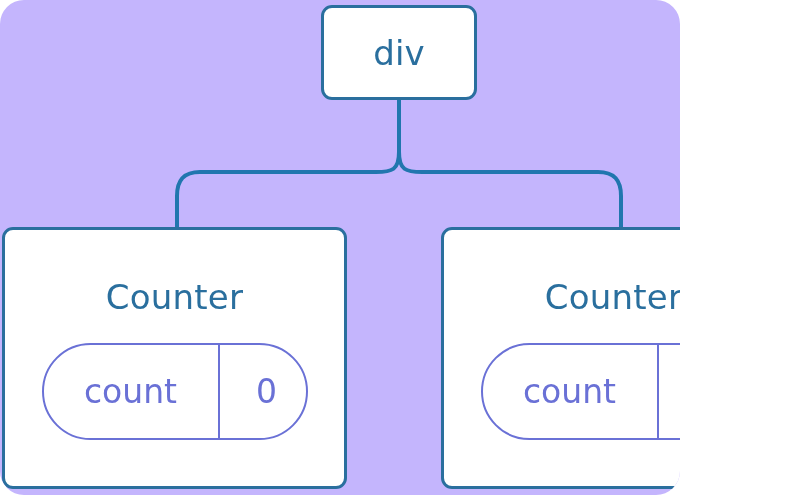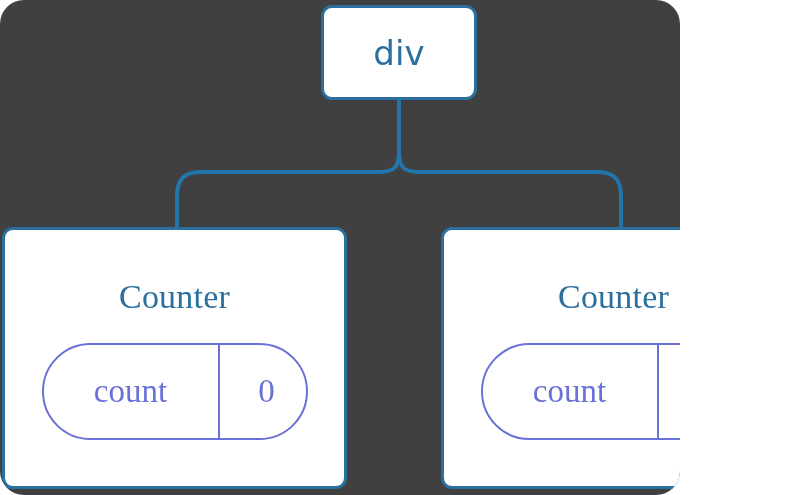--- a/index.html
+++ b/index.html
@@ -14,7 +14,7 @@
     width: 680px;
     height: 495px;
     overflow: hidden;
-    background: #404040;
+    background: #c4b5fd;
     border-radius: 24px;
   }
   #connectors {

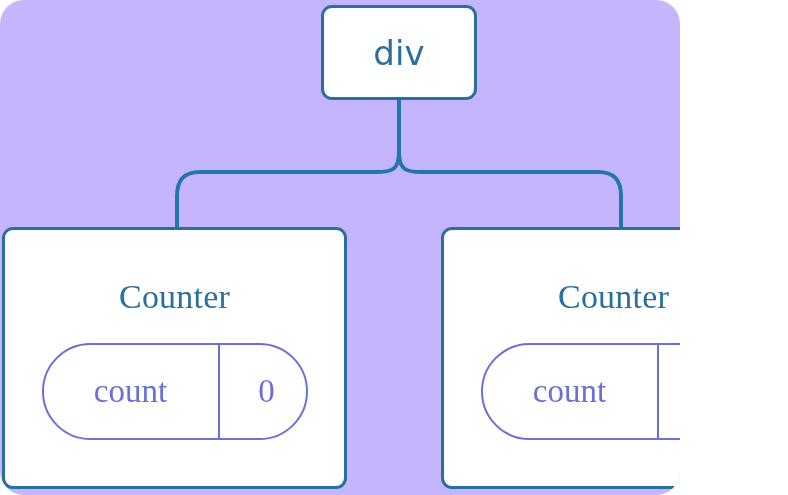--- a/index.html
+++ b/index.html
@@ -59,7 +59,6 @@
     display: flex;
     flex-direction: column;
     align-items: center;
-    font-family: Liberation Serif, serif;
   }
   .card-left  { left: 2px;   width: 345px; }
   .card-right { left: 441px; width: 345px; }

